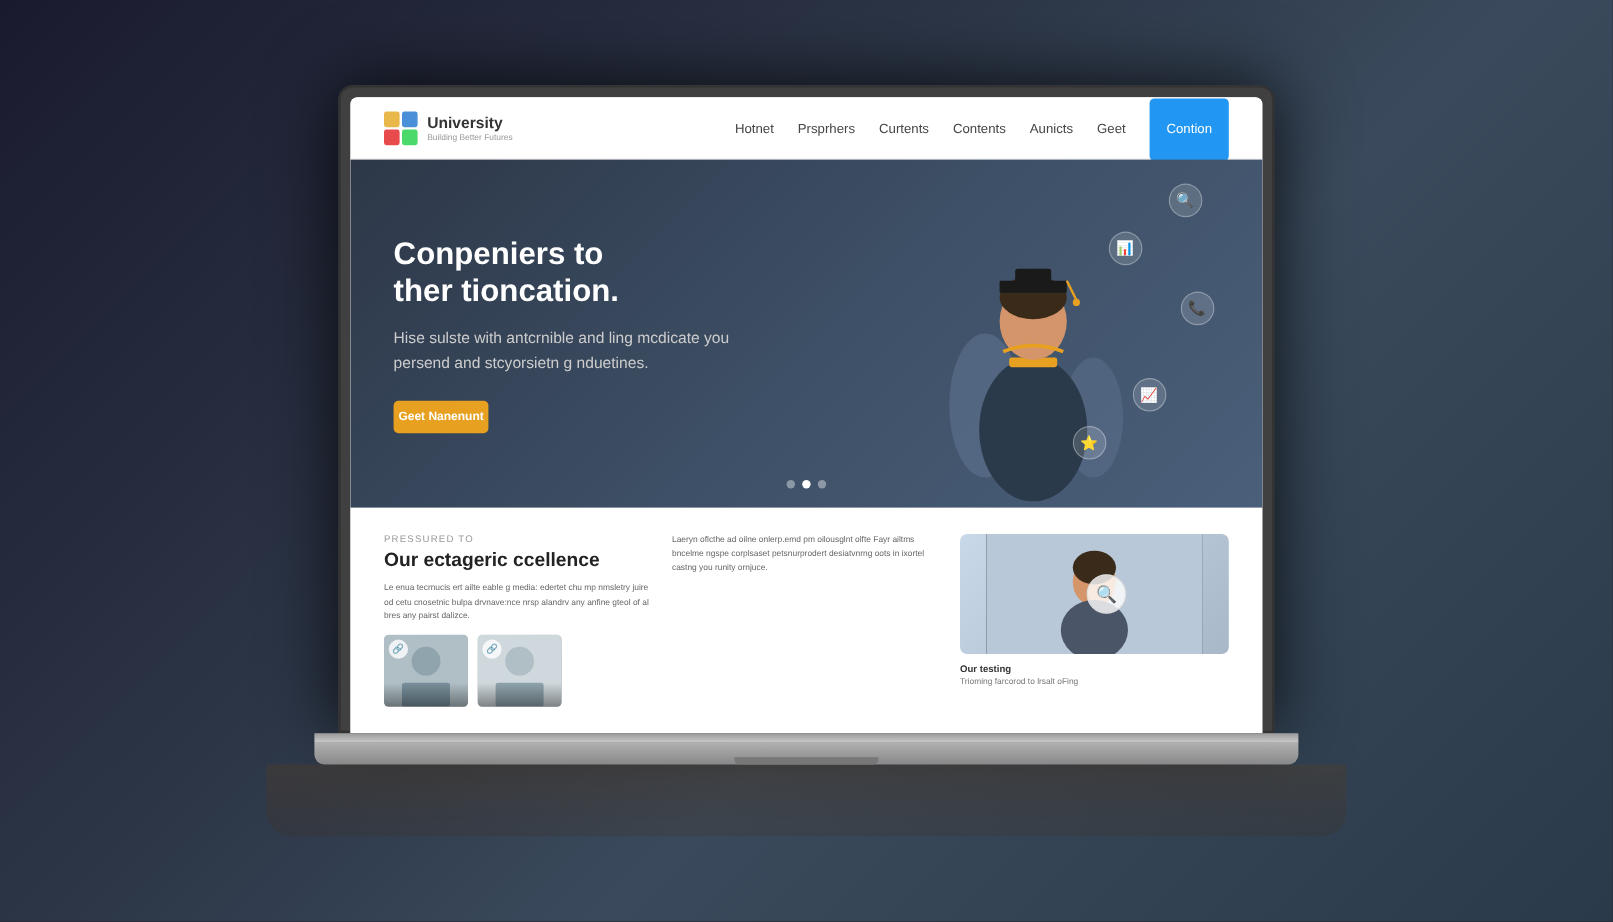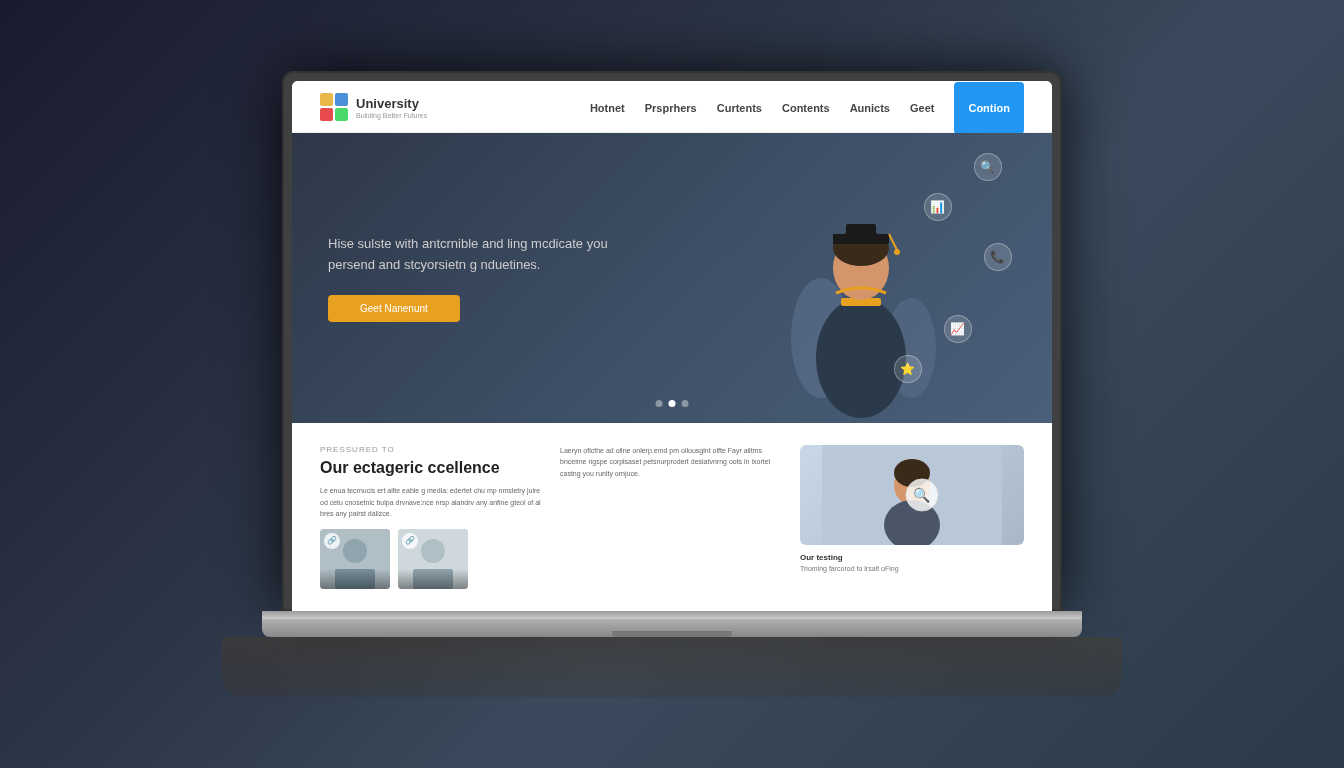--- a/index.html
+++ b/index.html
@@ -110,7 +110,7 @@
       font-size: 11px;
       color: #444;
       text-decoration: none;
-      font-weight: 700;
+      font-weight: 400;
     }
 
     .nav-cta {

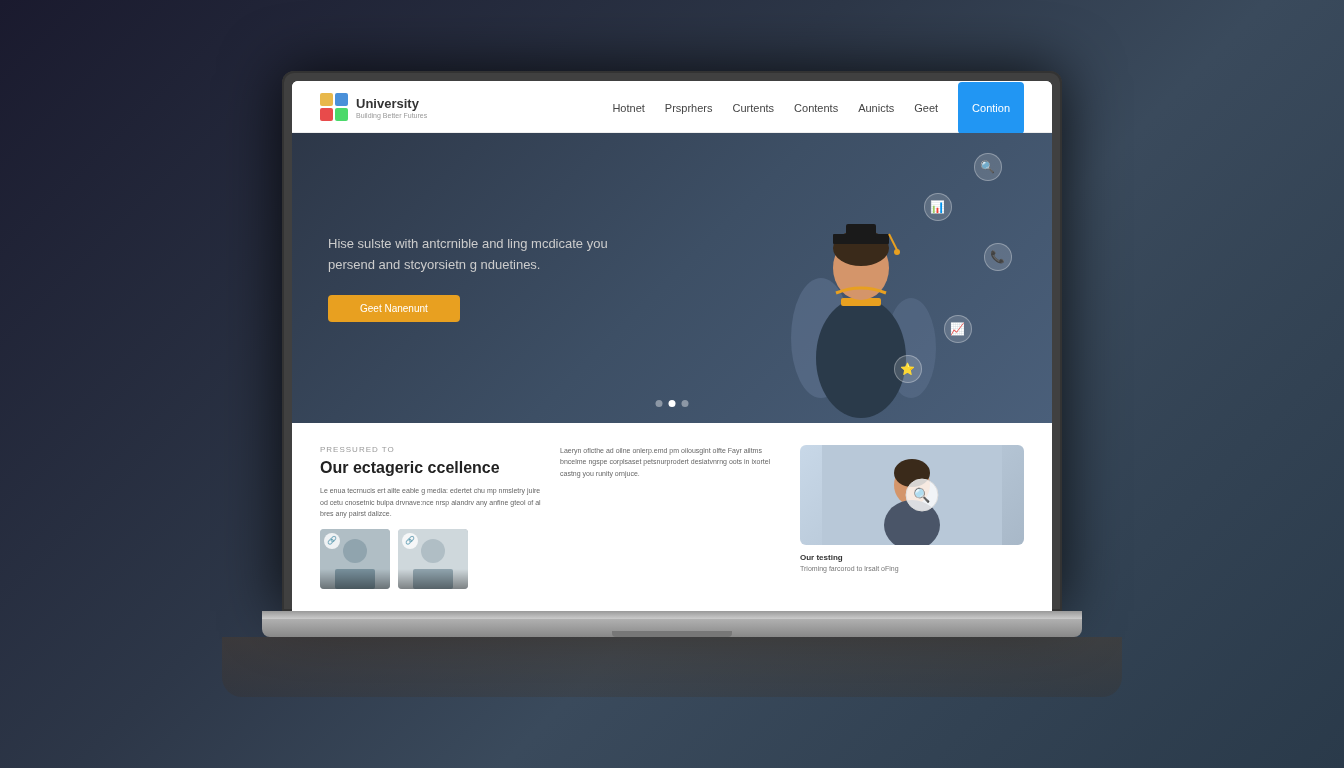--- a/index.html
+++ b/index.html
@@ -387,6 +387,10 @@
 
       <section class="hero">
         <div class="hero-content">
+          <h1 class="hero-title">
+            <span>Conpeniers to</span><br>
+            <span>ther tioncation.</span>
+          </h1>
           <p class="hero-subtitle">Hise sulste with antcrnible and ling mcdicate you persend and stcyorsietn g nduetines.</p>
           <button class="hero-btn">Geet Nanenunt</button>
         </div>

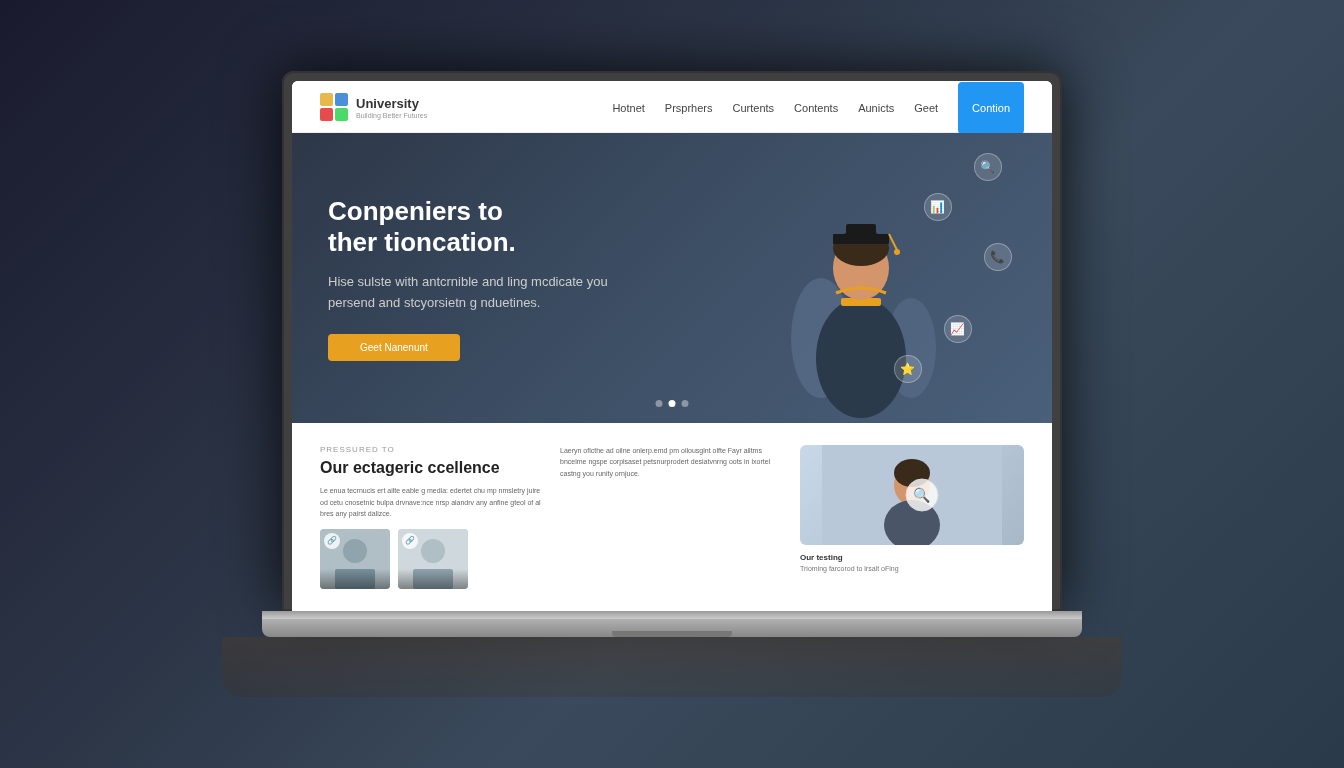--- a/index.html
+++ b/index.html
@@ -159,10 +159,10 @@
       background: #e8a020;
       color: #fff;
       border: none;
-      padding: 8px 32px;
+      padding: 8px 4px;
       border-radius: 4px;
       font-size: 10px;
-      font-weight: 400;
+      font-weight: 700;
       cursor: pointer;
     }
 

